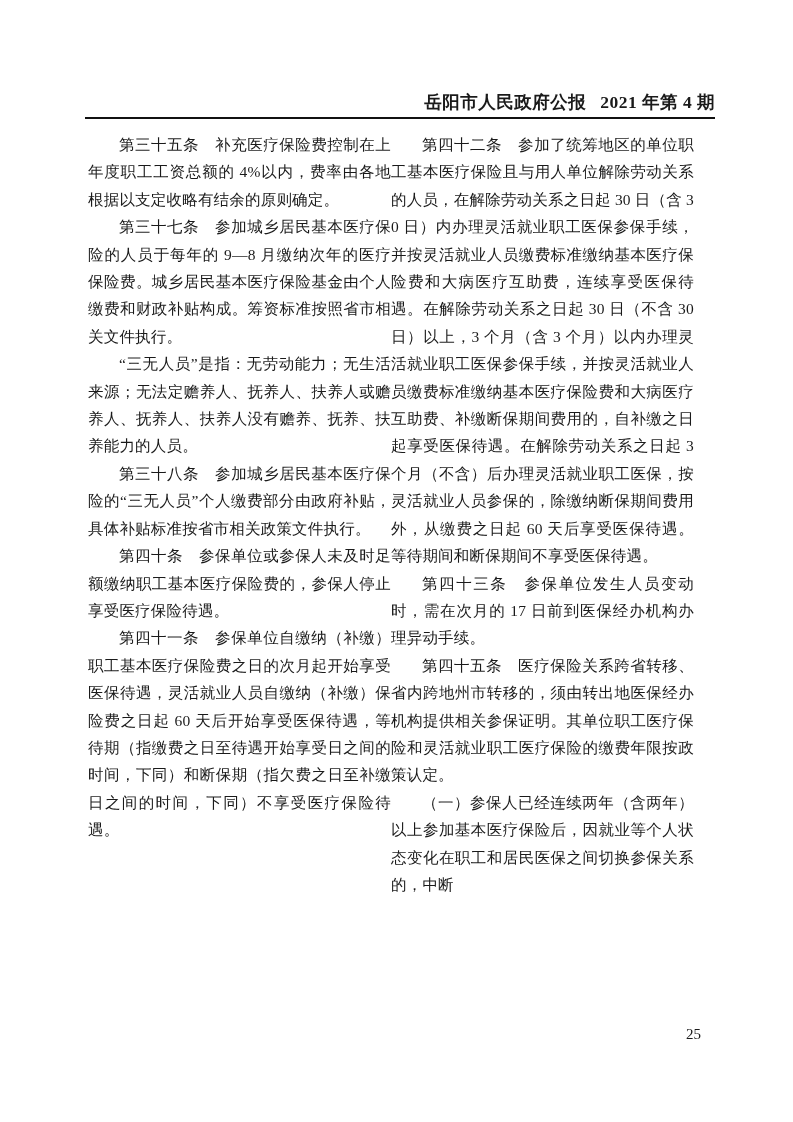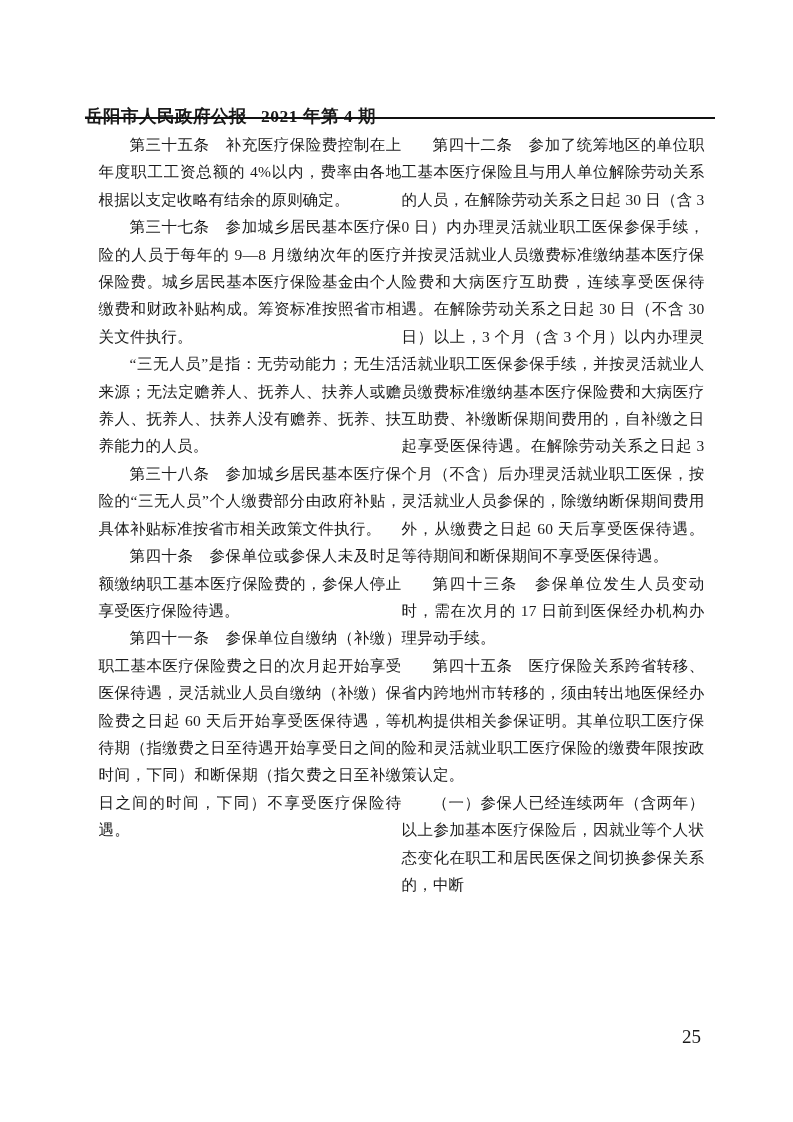--- a/index.html
+++ b/index.html
@@ -17,10 +17,10 @@
   }
   .page-header {
     position: absolute;
-    top: 104px;
+    top: 90px;
     left: 85px;
     width: 630px;
-    text-align: left;
+    text-align: right;
     font-size: 17.5px;
     font-weight: bold;
     letter-spacing: 0.5px;

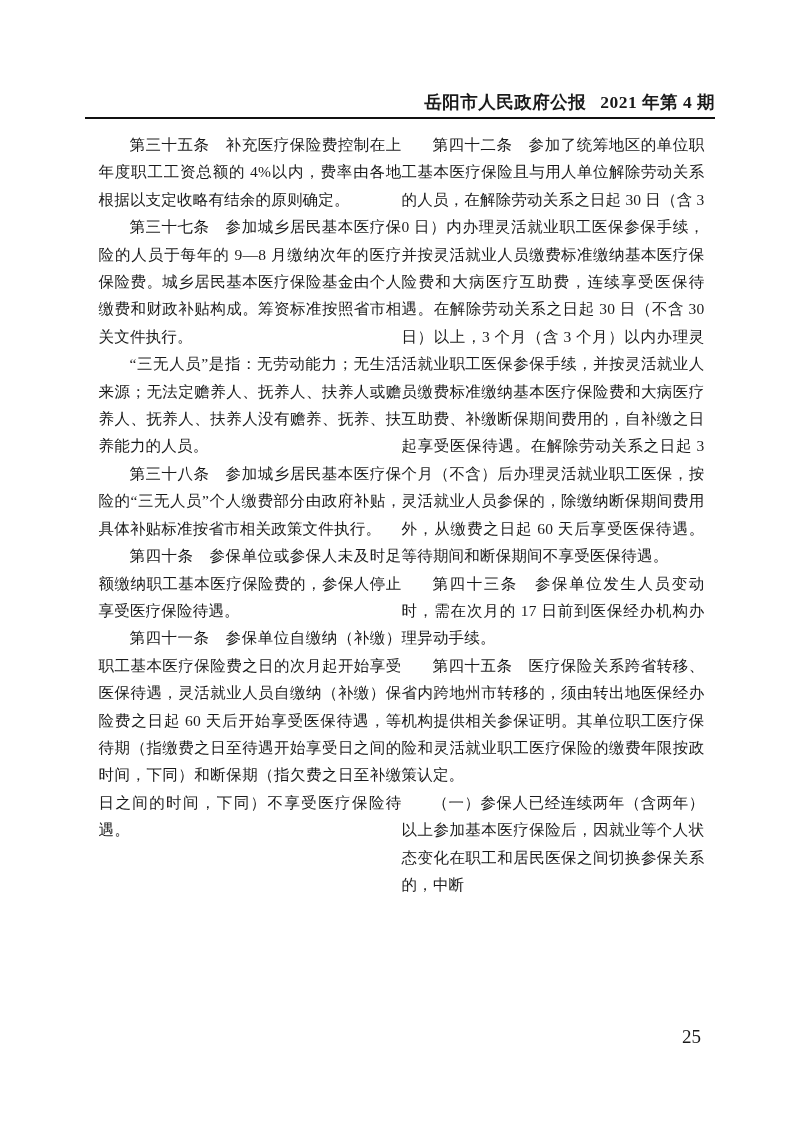--- a/index.html
+++ b/index.html
@@ -43,7 +43,7 @@
     left: 88px;
     width: 627px;
     display: flex;
-    justify-content: center;
+    justify-content: flex-start;
   }
   .col {
     width: 303px;

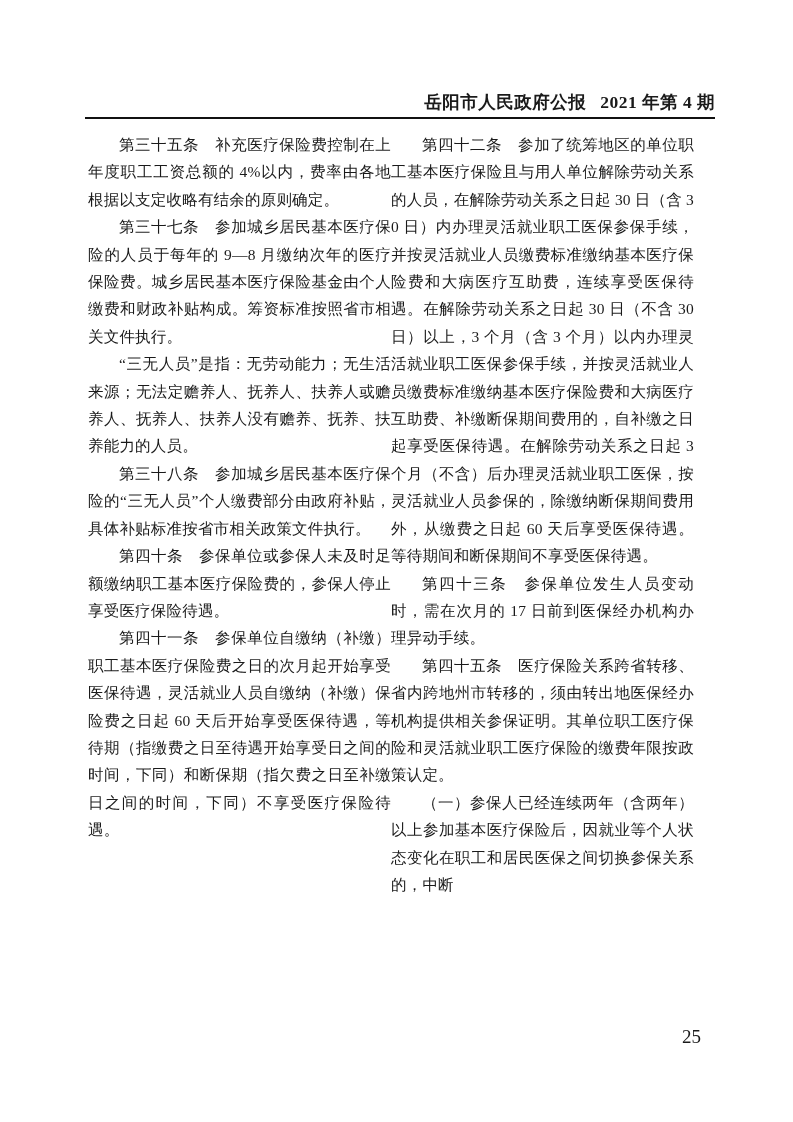--- a/index.html
+++ b/index.html
@@ -64,7 +64,7 @@
     left: 85px;
     width: 616px;
     text-align: right;
-    font-size: 19px;
+    font-size: 15px;
   }
 </style>
 </head>

